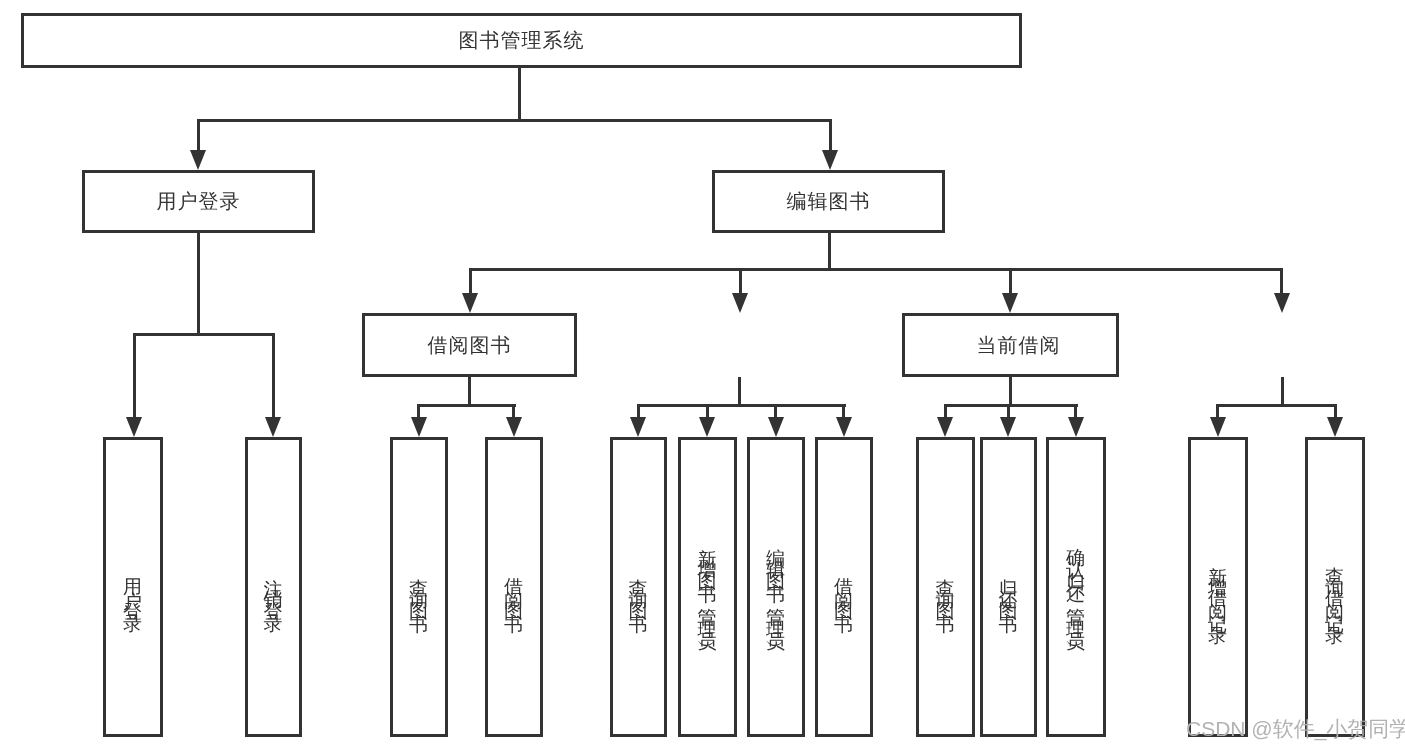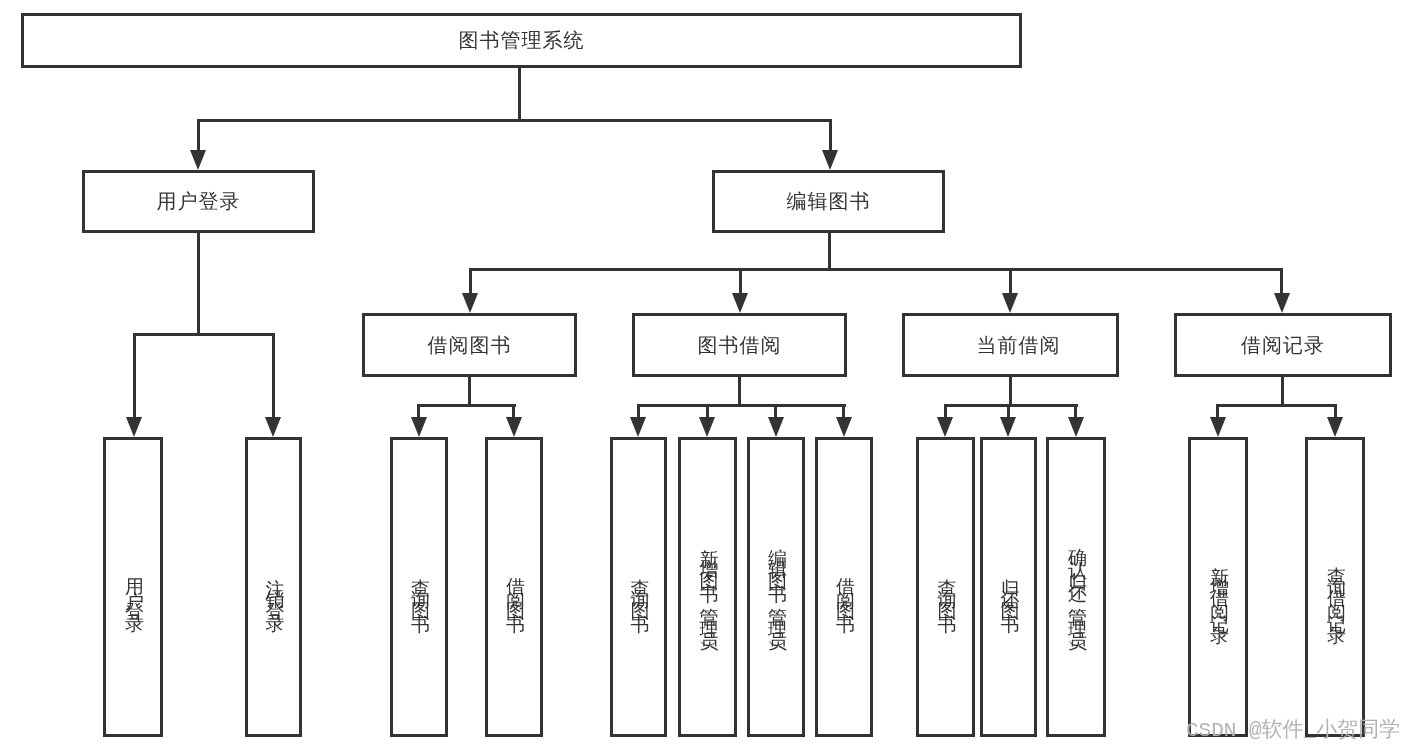--- a/index.html
+++ b/index.html
@@ -7,7 +7,7 @@
     position:relative;
     width:1405px;height:747px;
     background:#ffffff;
-    font-family:Liberation Mono, monospace;
+    font-family:Liberation Sans, sans-serif;
     overflow:hidden;
   }
   .node{

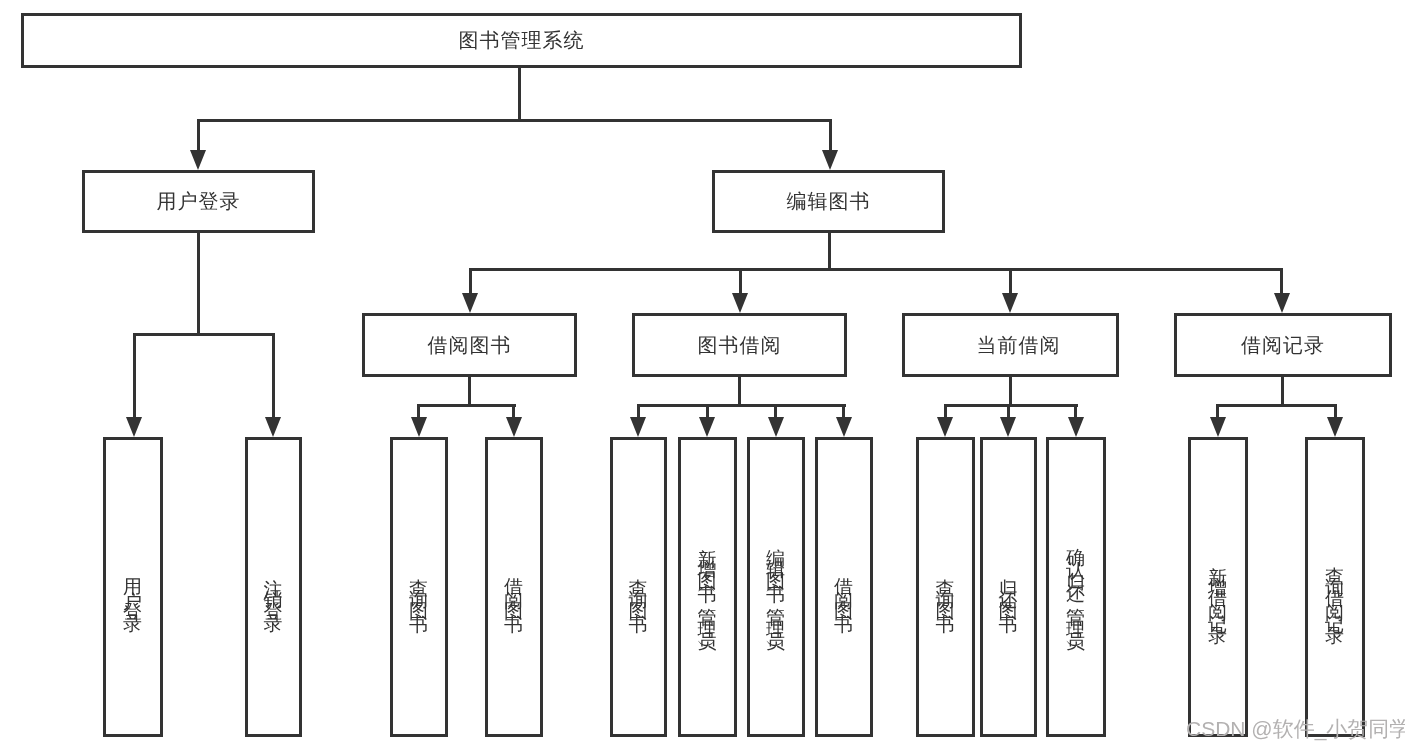--- a/index.html
+++ b/index.html
@@ -89,9 +89,6 @@
   <div class="node" style="left:362px;top:313px;width:215px;height:64px;">
     <span>借阅图书</span>
   </div>
-  <div class="node" style="left:632px;top:313px;width:215px;height:64px;">
-    <span>图书借阅</span>
-  </div>
   <div class="node" style="left:902px;top:313px;width:217px;height:64px;padding-left:16px;">
     <span>当前借阅</span>
   </div>

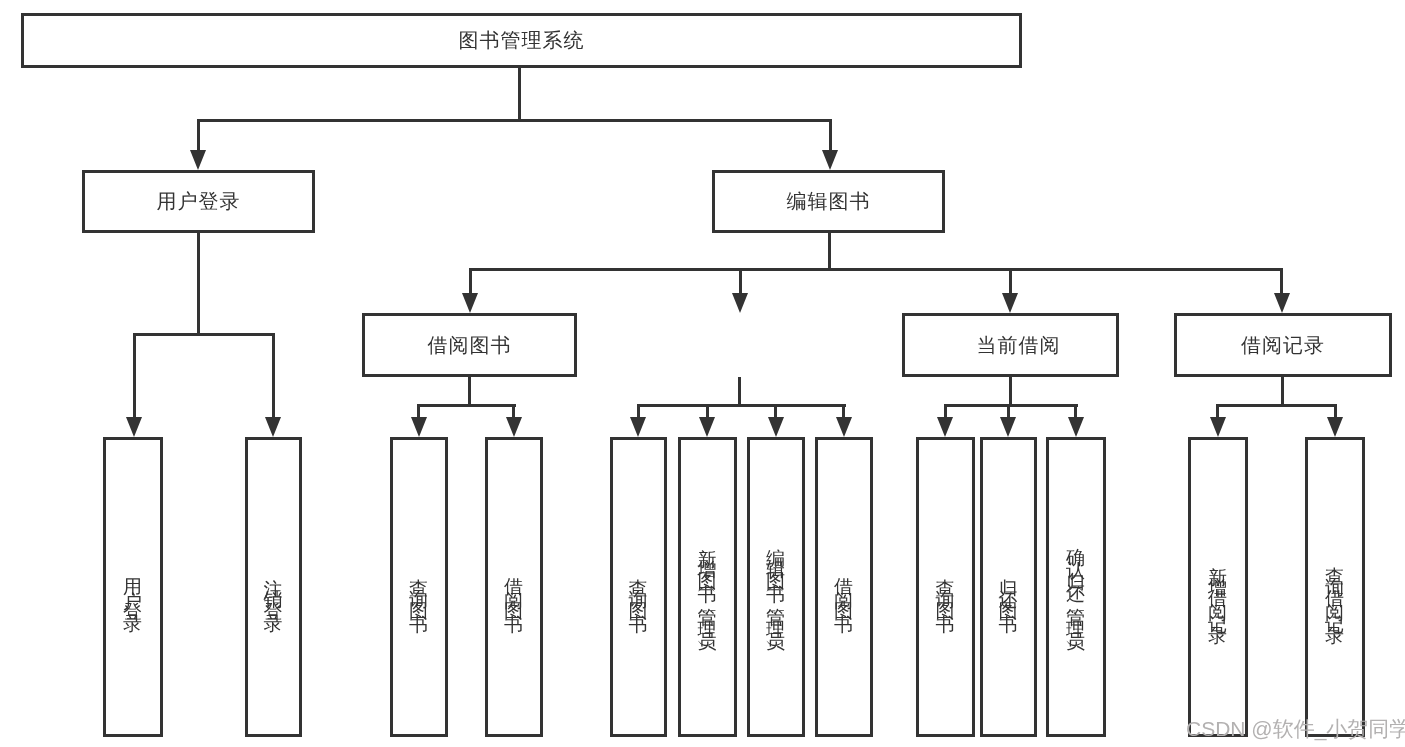--- a/index.html
+++ b/index.html
@@ -92,9 +92,6 @@
   <div class="node" style="left:902px;top:313px;width:217px;height:64px;padding-left:16px;">
     <span>当前借阅</span>
   </div>
-  <div class="node" style="left:1174px;top:313px;width:218px;height:64px;">
-    <span>借阅记录</span>
-  </div>
 
   <div class="vl" style="left:468px;top:377px;height:29px;"></div>
   <div class="hl" style="left:417px;top:404px;width:99px;"></div>

